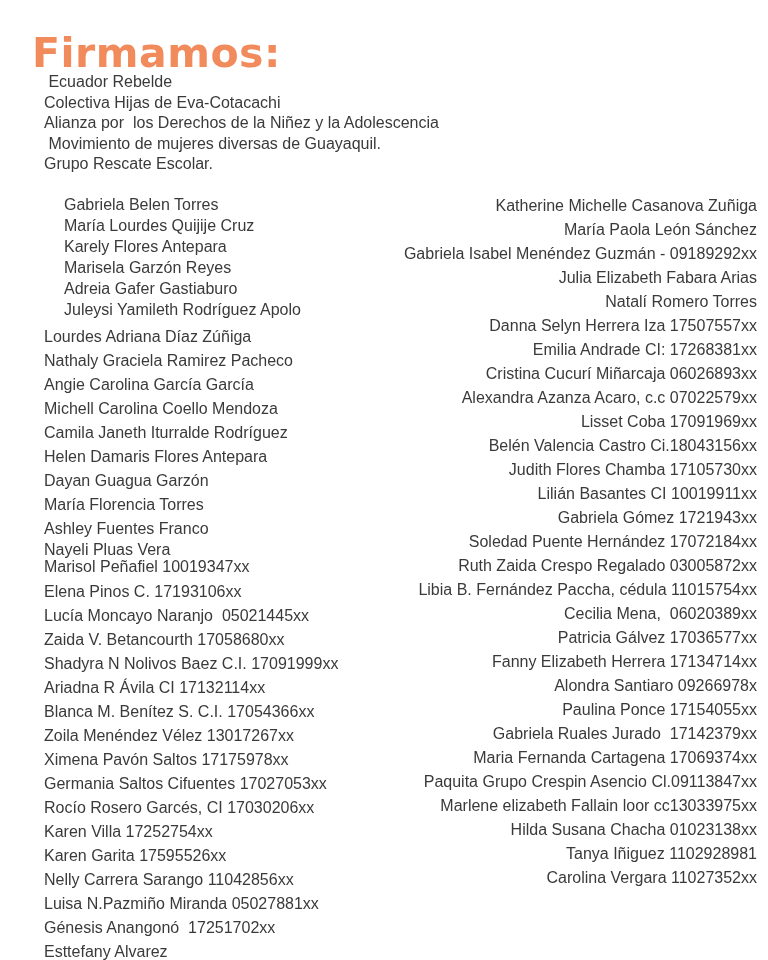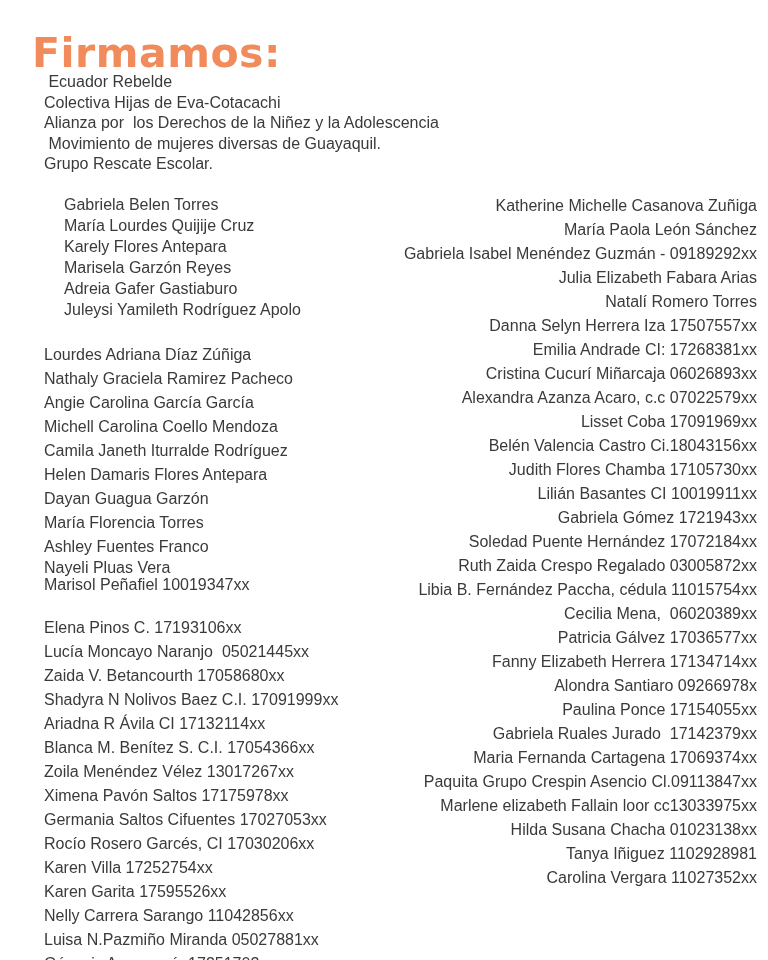--- a/index.html
+++ b/index.html
@@ -69,7 +69,7 @@
   
   .lh-xtight { line-height: 17px; }
   
-  .group-gap { margin-top: 23px; }
+  .group-gap { margin-top: 5px; }
 </style>
 </head>
 <body>

